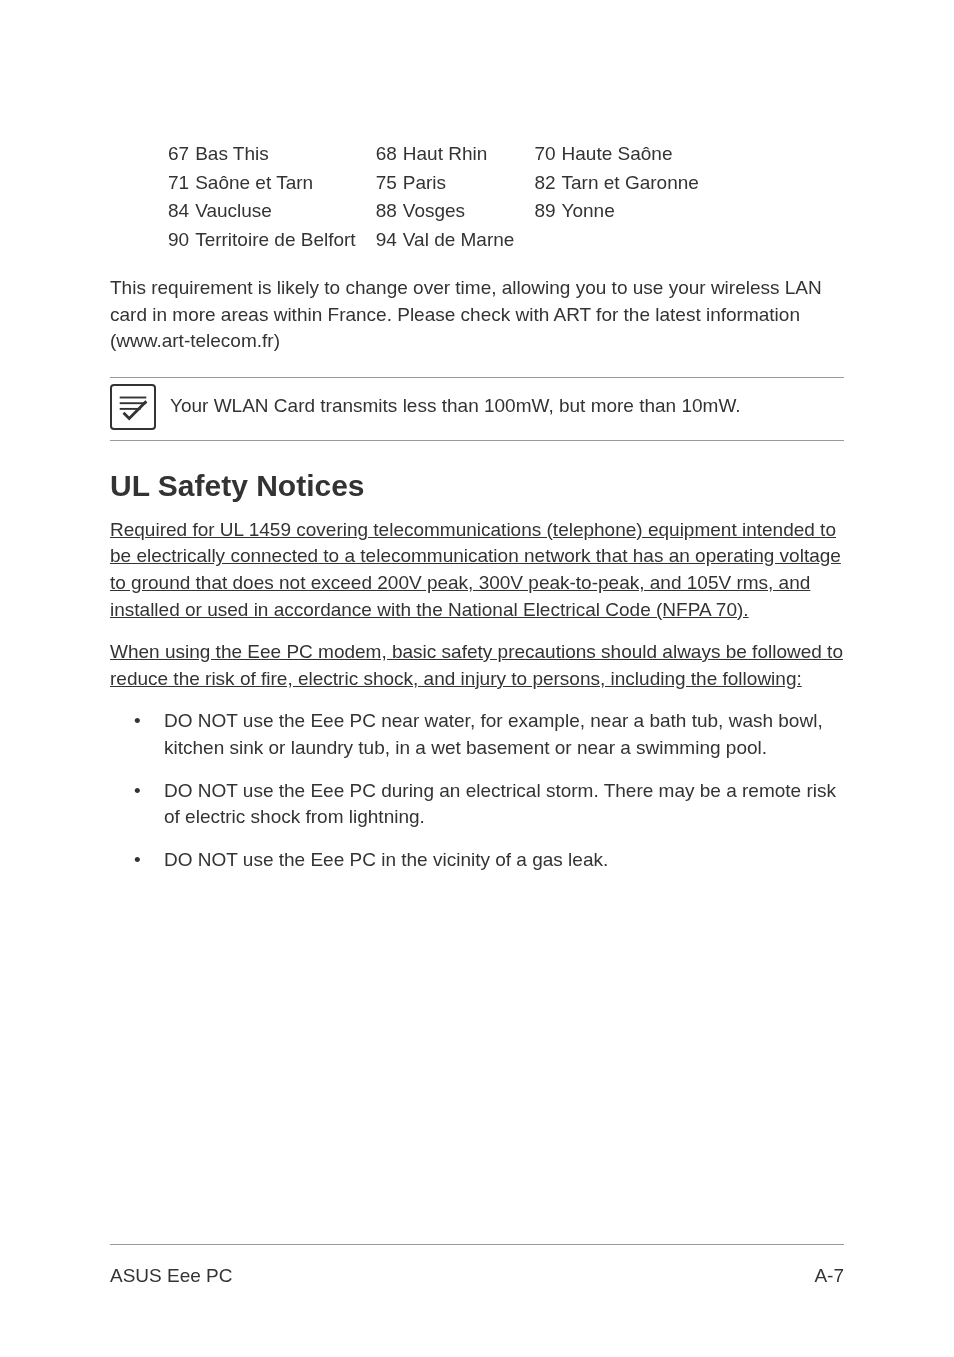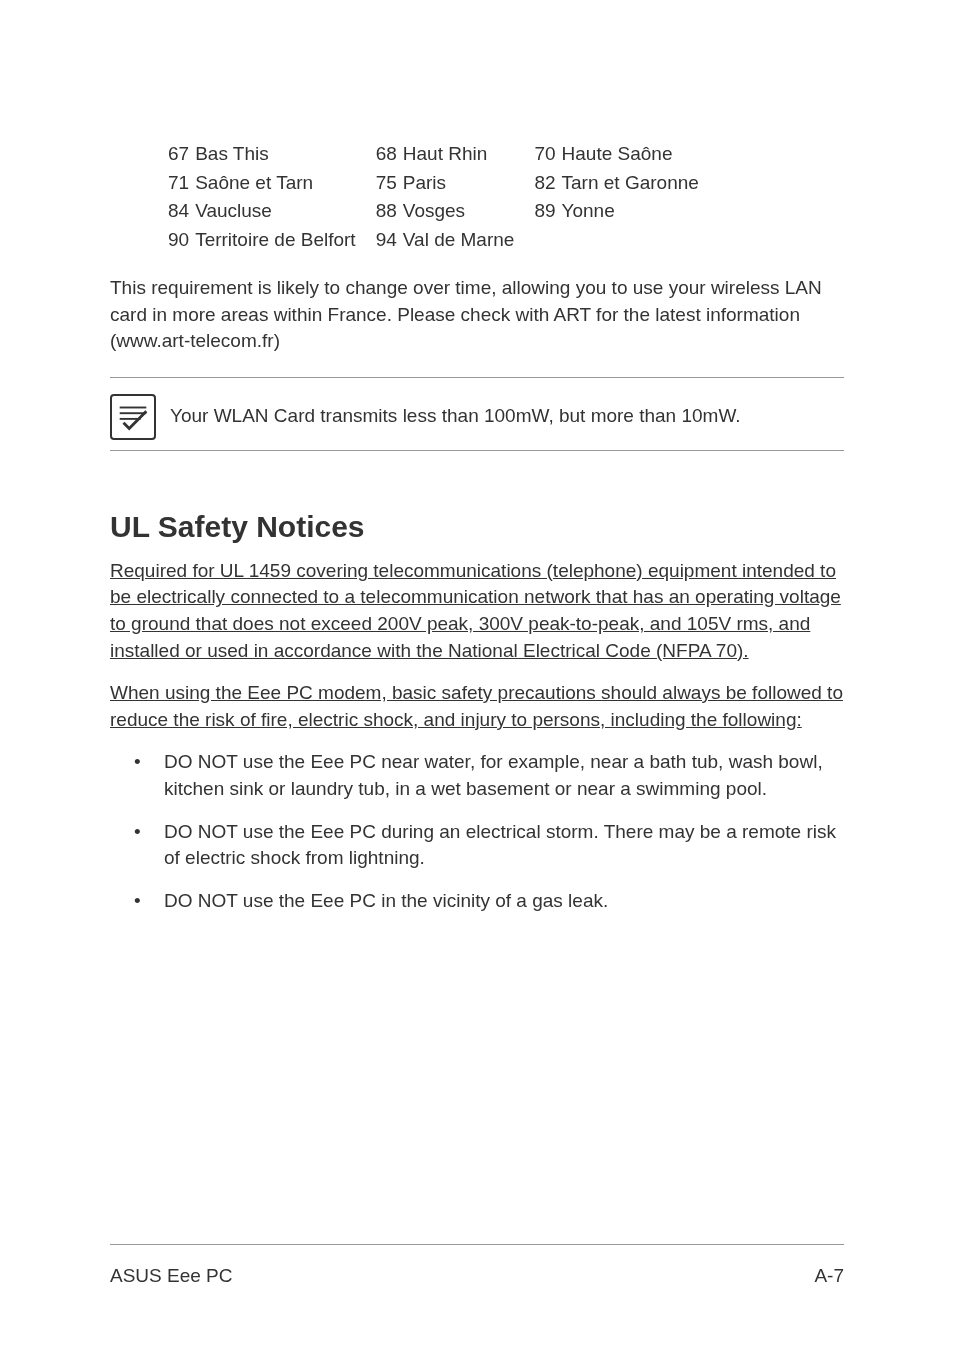--- a/index.html
+++ b/index.html
@@ -45,7 +45,7 @@
     border-bottom: 1px solid #999;
     display: flex;
     align-items: center;
-    padding: 16px 0 10px 0;
+    padding: 6px 0 10px 0;
     gap: 14px;
   }
   .note-block .icon {

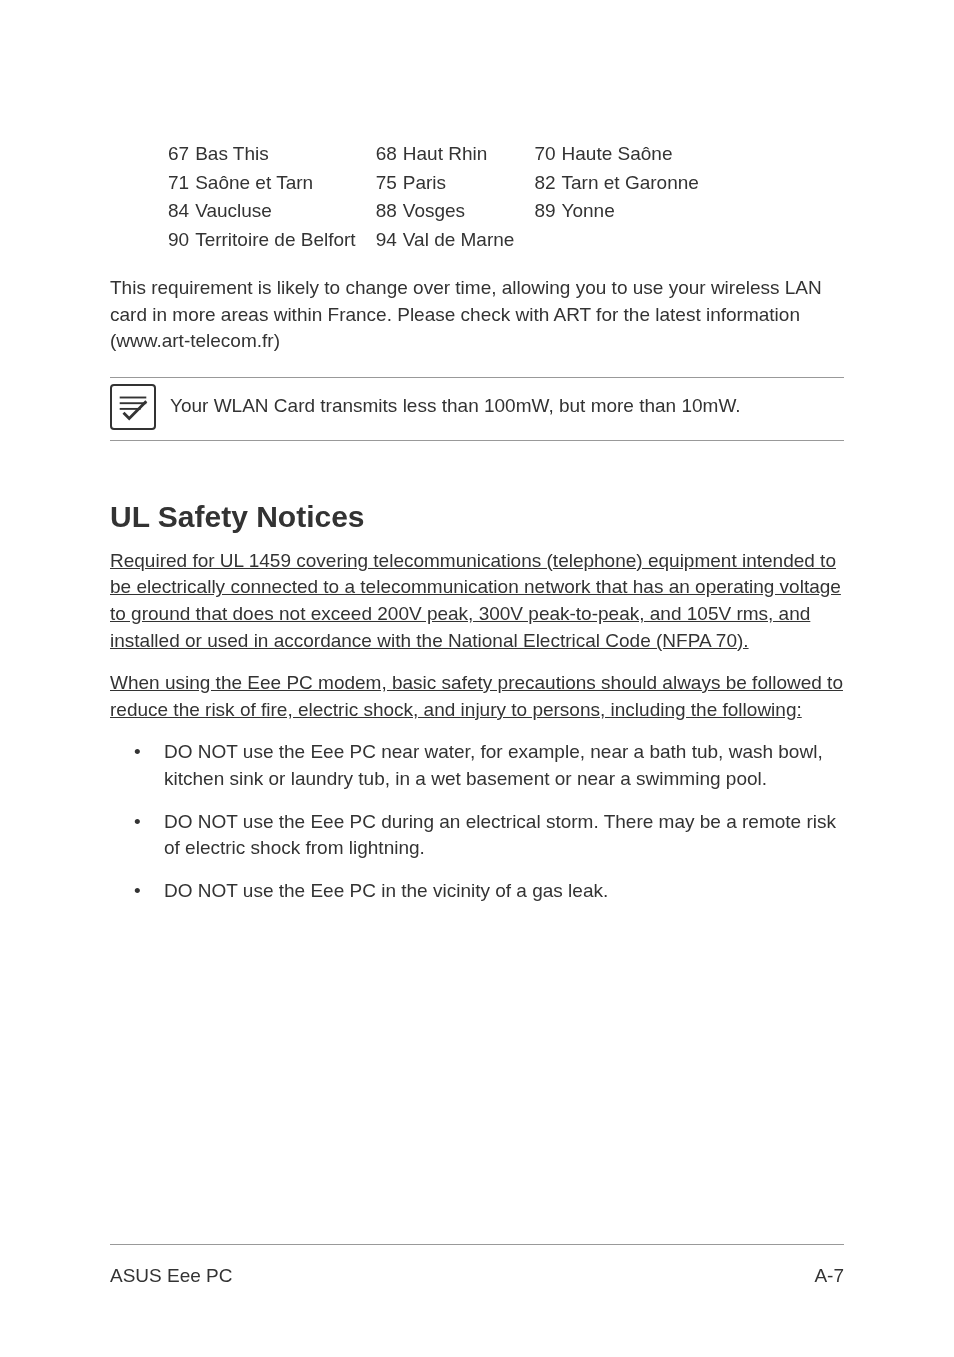--- a/index.html
+++ b/index.html
@@ -70,7 +70,7 @@
   h2.section {
     font-size: 30px;
     font-weight: 700;
-    margin-top: 59px;
+    margin-top: 28px;
     margin-bottom: 14px;
   }
   .body {

